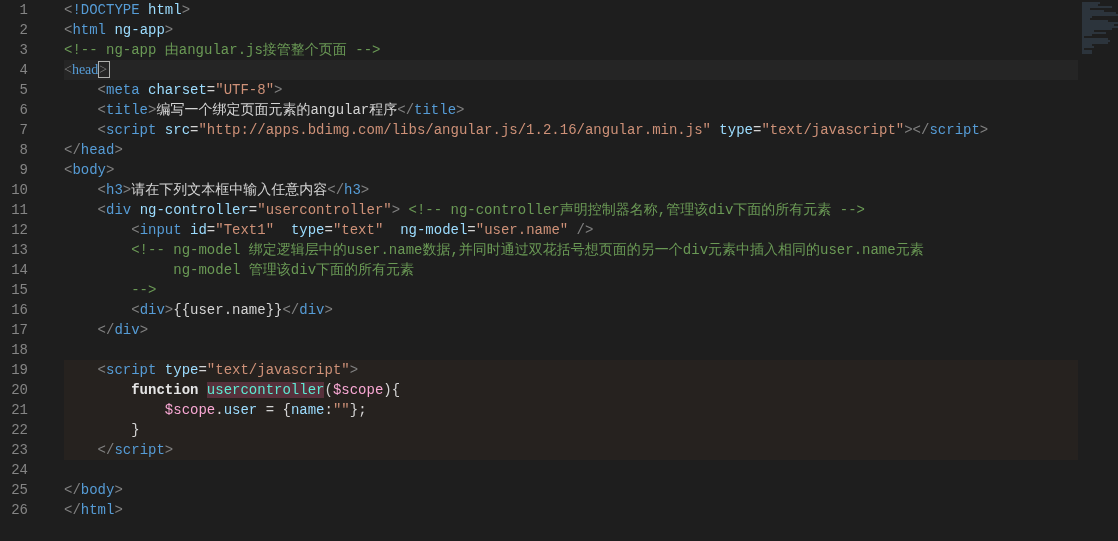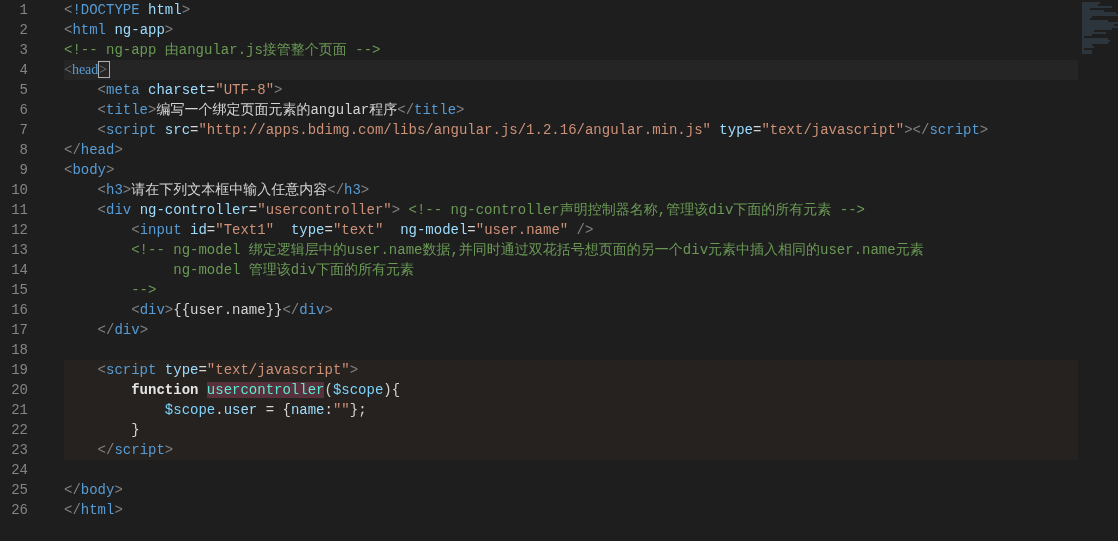--- a/index.html
+++ b/index.html
@@ -58,7 +58,7 @@
 .keyword { color: #e5e5e5; font-weight: bold; }
 .funcdecl { color: #5eead4; background: rgba(120,60,80,0.6); text-align: right; }
 .paren { color: #d4d4d4; }
-.param { color: #7dd3fc; }
+.param { color: #f9a8d4; }
 .prop { color: #9cdcfe; }
 .op { color: #d4d4d4; }
 .cursor {

